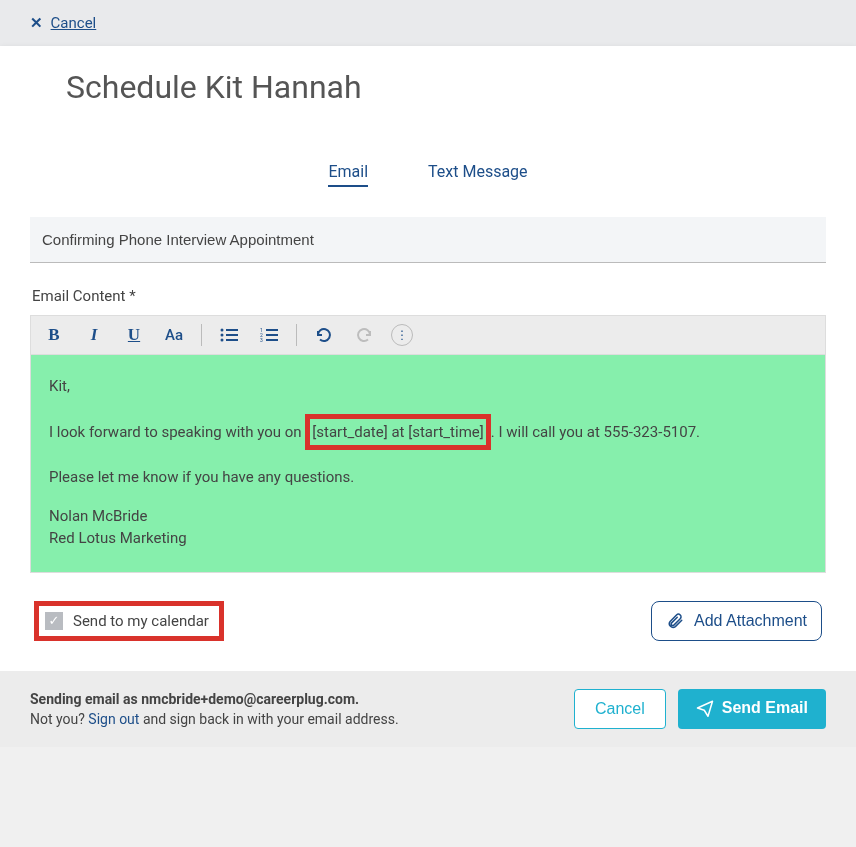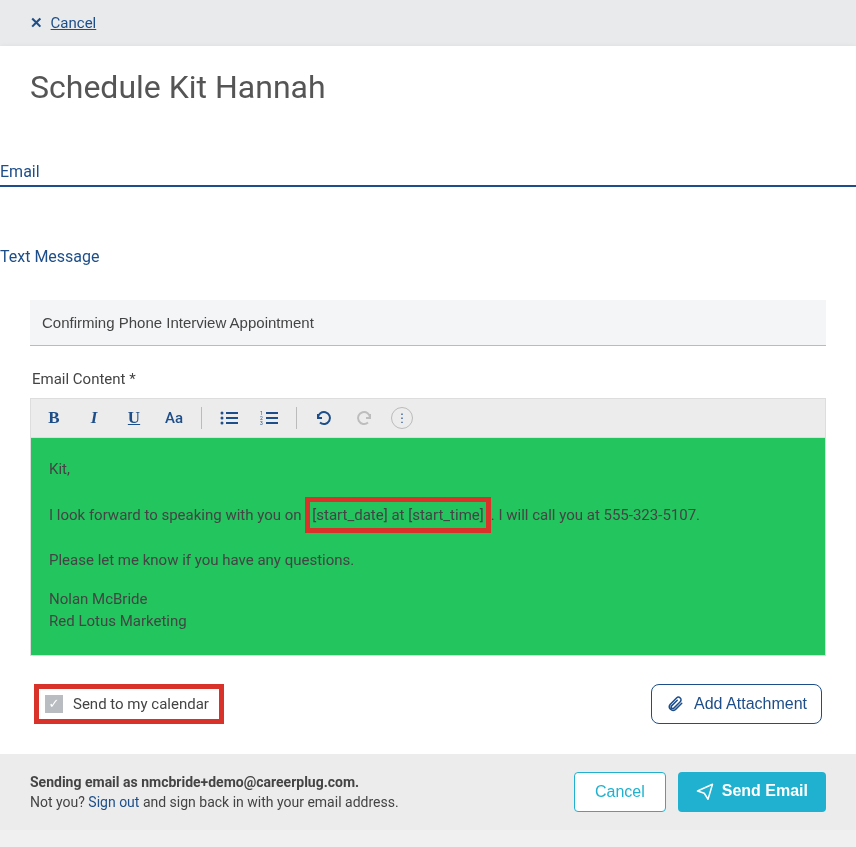--- a/index.html
+++ b/index.html
@@ -7,7 +7,7 @@
   .top-bar { background: #e9eaec; padding: 14px 30px; display: flex; align-items: center; }
   .cancel-x { color: #1d4e89; font-weight: bold; font-size: 15px; margin-right: 8px; cursor: pointer; }
   .cancel-link { color: #1d4e89; font-size: 15px; text-decoration: underline; cursor: pointer; }
-  .main-card { background: #fff; box-shadow: 0 2px 6px rgba(0,0,0,0.12); }
+  .main-card { background: #fff; box-shadow: 0 2px 6px rgba(0,0,0,0.12); padding-left: 36px; }
   .page-title { font-size: 32px; font-weight: 400; color: #555; padding: 22px 30px 26px 30px; }
   .tabs { display: flex; justify-content: center; gap: 60px; padding: 30px 0 10px 0; flex-direction: column; }
   .tab { color: #1d4e89; font-size: 16px; padding-bottom: 4px; cursor: pointer; }

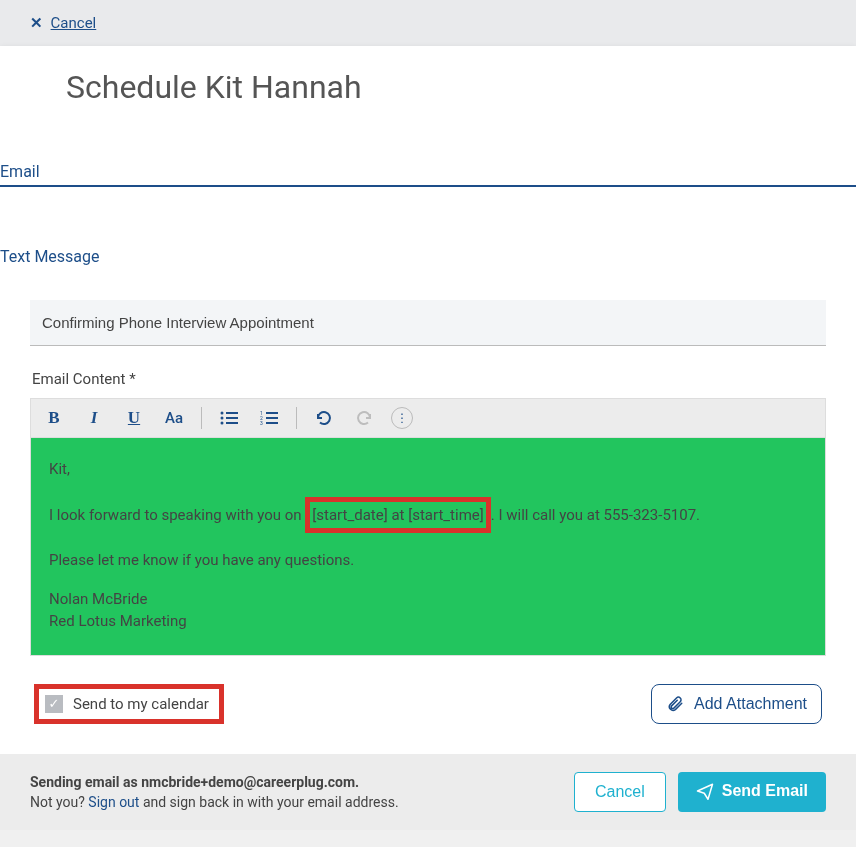--- a/index.html
+++ b/index.html
@@ -9,7 +9,7 @@
   .cancel-link { color: #1d4e89; font-size: 15px; text-decoration: underline; cursor: pointer; }
   .main-card { background: #fff; box-shadow: 0 2px 6px rgba(0,0,0,0.12); padding-left: 36px; }
   .page-title { font-size: 32px; font-weight: 400; color: #555; padding: 22px 30px 26px 30px; }
-  .tabs { display: flex; justify-content: center; gap: 60px; padding: 30px 0 10px 0; flex-direction: column; }
+  .tabs { display: flex; justify-content: center; gap: 60px; padding: 30px 0 10px 0; }
   .tab { color: #1d4e89; font-size: 16px; padding-bottom: 4px; cursor: pointer; }
   .tab.active { border-bottom: 2px solid #1d4e89; }
   .content { padding: 20px 30px; }

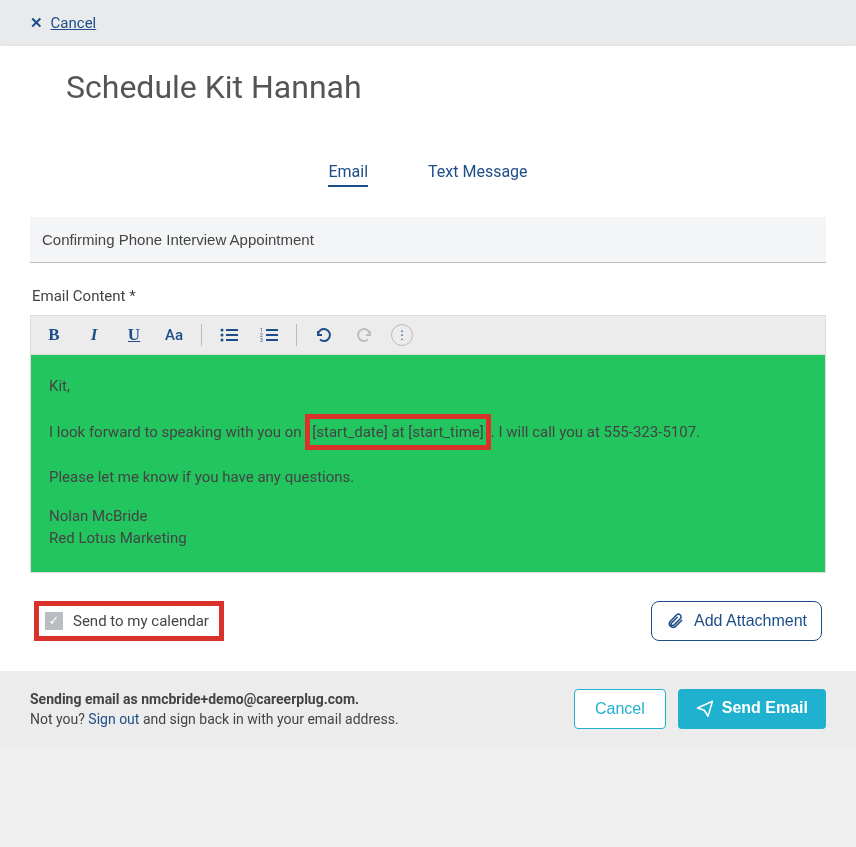--- a/index.html
+++ b/index.html
@@ -24,7 +24,7 @@
   .tb-sep { width: 1px; height: 22px; background: #bbb; }
   .tb-btn.disabled { color: #bdbdbd; cursor: default; }
   .tb-more { width: 22px; height: 22px; border-radius: 50%; border: 1px solid #bbb; display:inline-flex; align-items:center; justify-content:center; font-size:12px; color:#1d4e89; cursor:pointer;}
-  .editor { background: #22c55e; border: 1px solid #ddd; border-top: none; padding: 20px 18px 22px 18px; font-size: 15px; color: #444; line-height: 1.5; position: relative; }
+  .editor { background: #86efac; border: 1px solid #ddd; border-top: none; padding: 20px 18px 22px 18px; font-size: 15px; color: #444; line-height: 1.5; position: relative; }
   .editor p { margin-bottom: 16px; }
   .editor p:last-child { margin-bottom: 0; }
   .sig-line { margin-bottom: 0 !important; }

